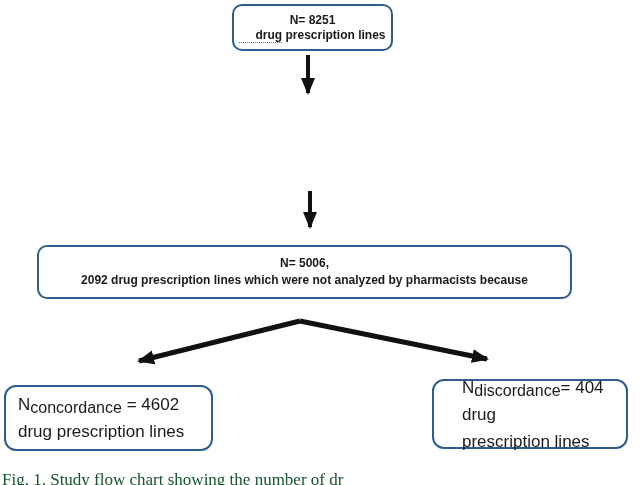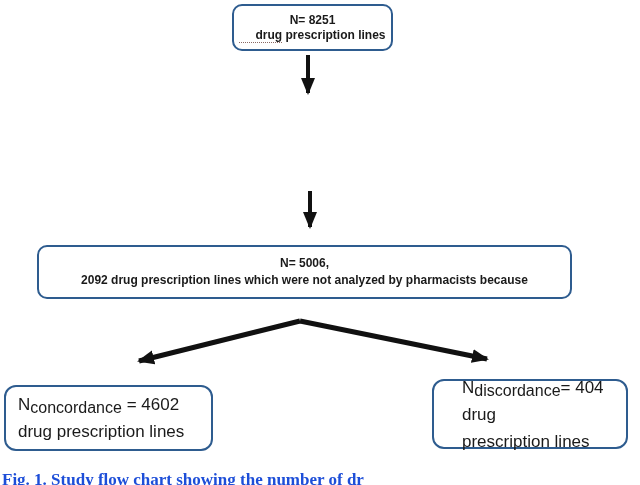--- a/index.html
+++ b/index.html
@@ -77,11 +77,11 @@
     height: 16px;
     overflow: hidden;
     font-family: "Liberation Serif", serif;
-    font-weight: bold;
+    font-weight: normal;
     font-size: 17px;
     line-height: 22px;
     white-space: nowrap;
-    color: #1d4ed8;
+    color: #14532d;
   }
 </style>
 </head>

